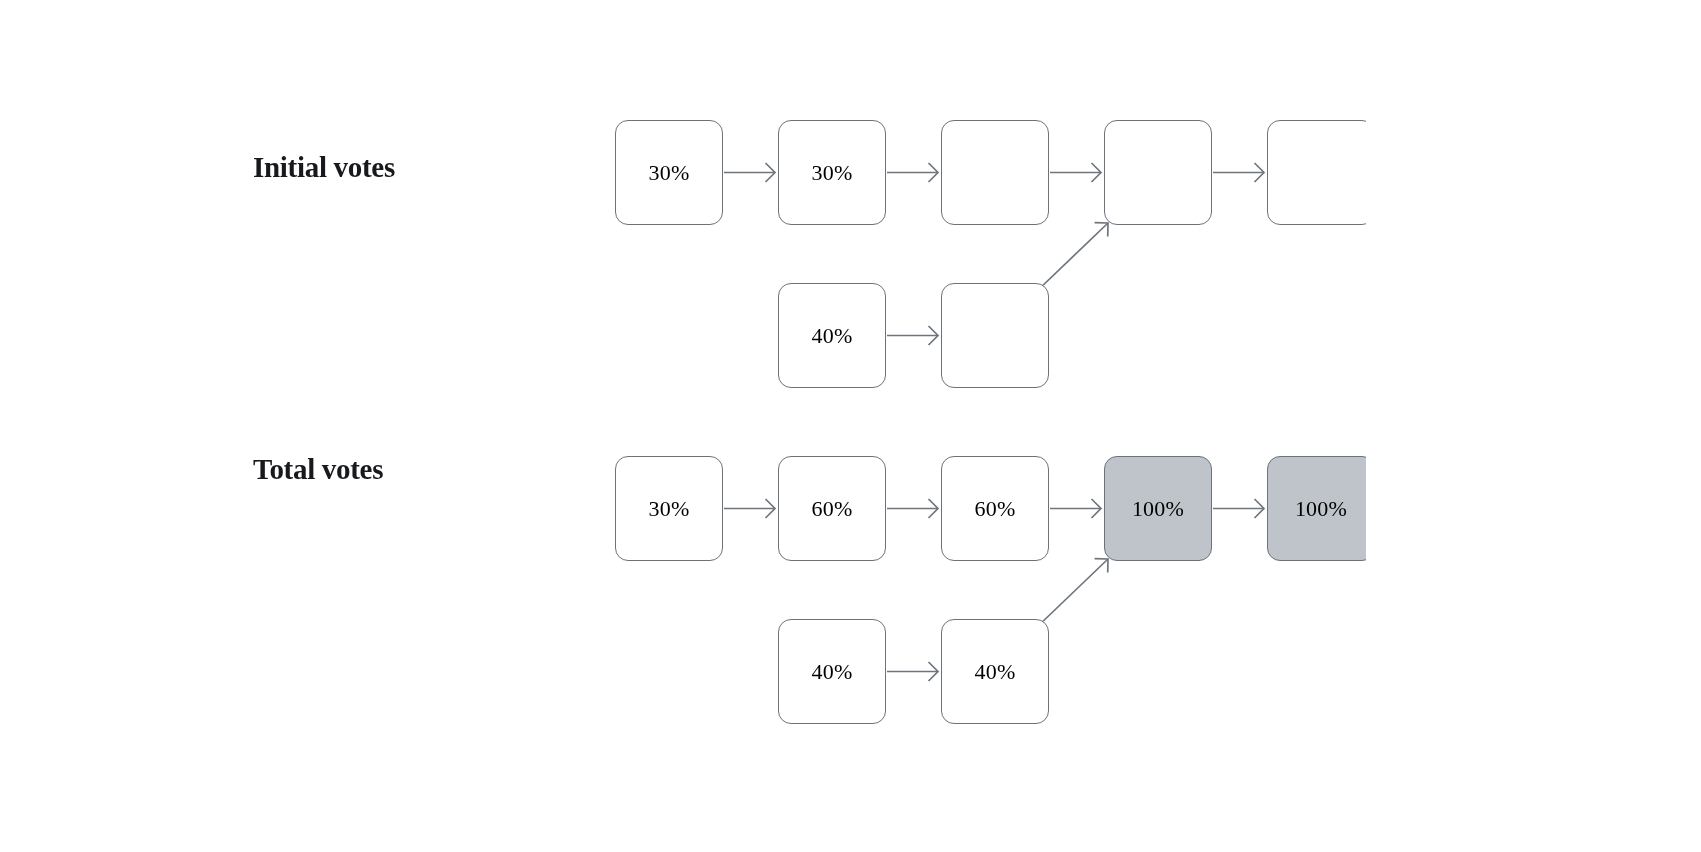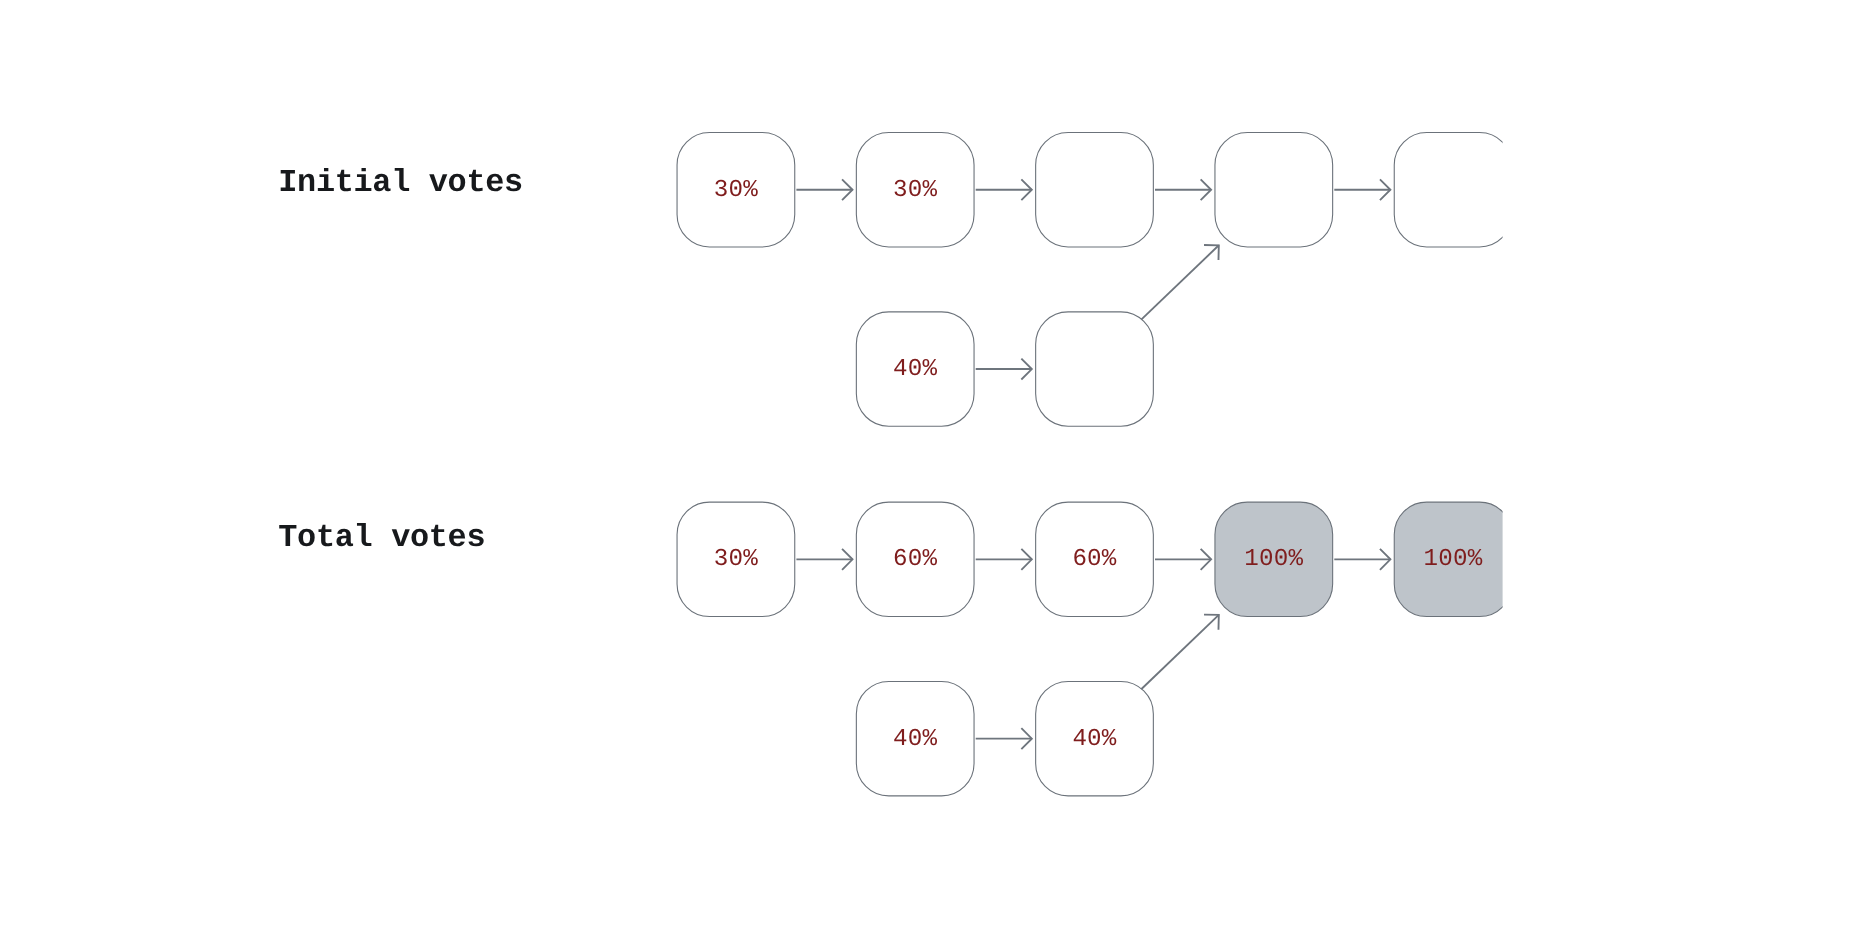--- a/index.html
+++ b/index.html
@@ -13,7 +13,7 @@
     height: 852px;
     background: #ffffff;
     overflow: hidden;
-    font-family: Liberation Mono, monospace;
+    font-family: Liberation Serif, serif;
   }
   .section-label {
     position: absolute;

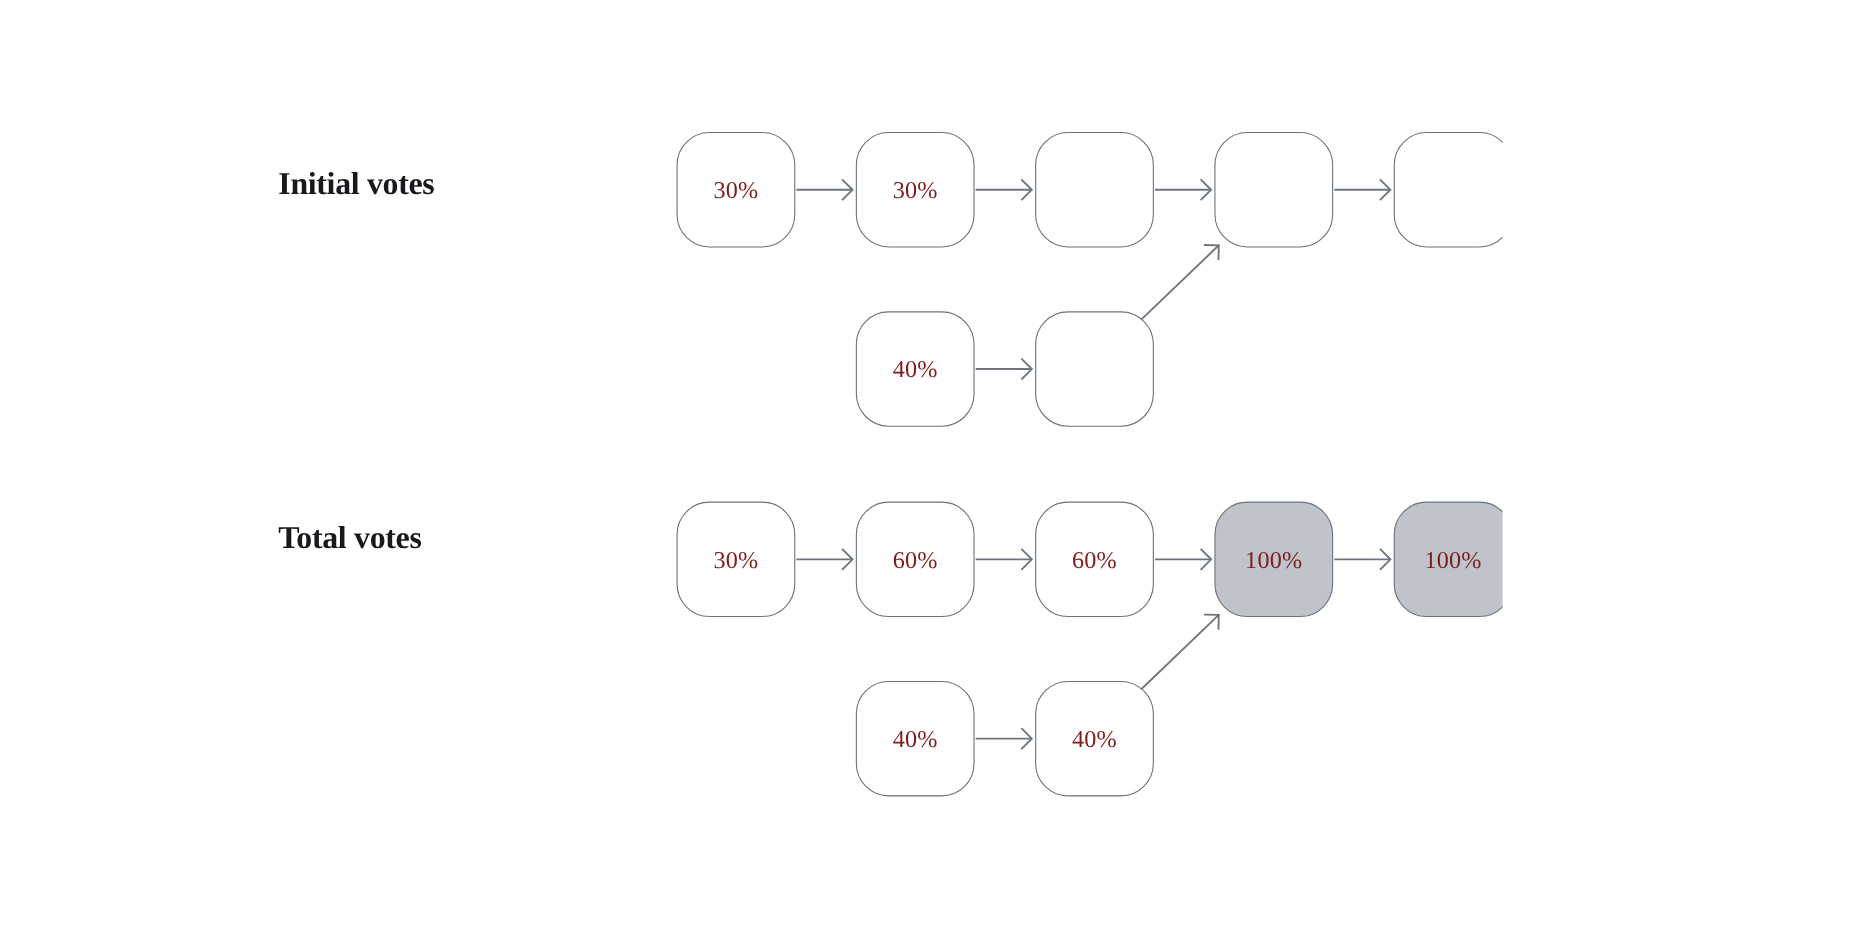--- a/index.html
+++ b/index.html
@@ -32,11 +32,11 @@
     box-sizing: border-box;
     background: #ffffff;
     border: 1.5px solid #6b727a;
-    border-radius: 30px;
+    border-radius: 13px;
     display: flex;
     align-items: center;
     justify-content: center;
-    color: #7f1d1d;
+    color: #000000;
     font-size: 22px;
     letter-spacing: 0.2px;
   }

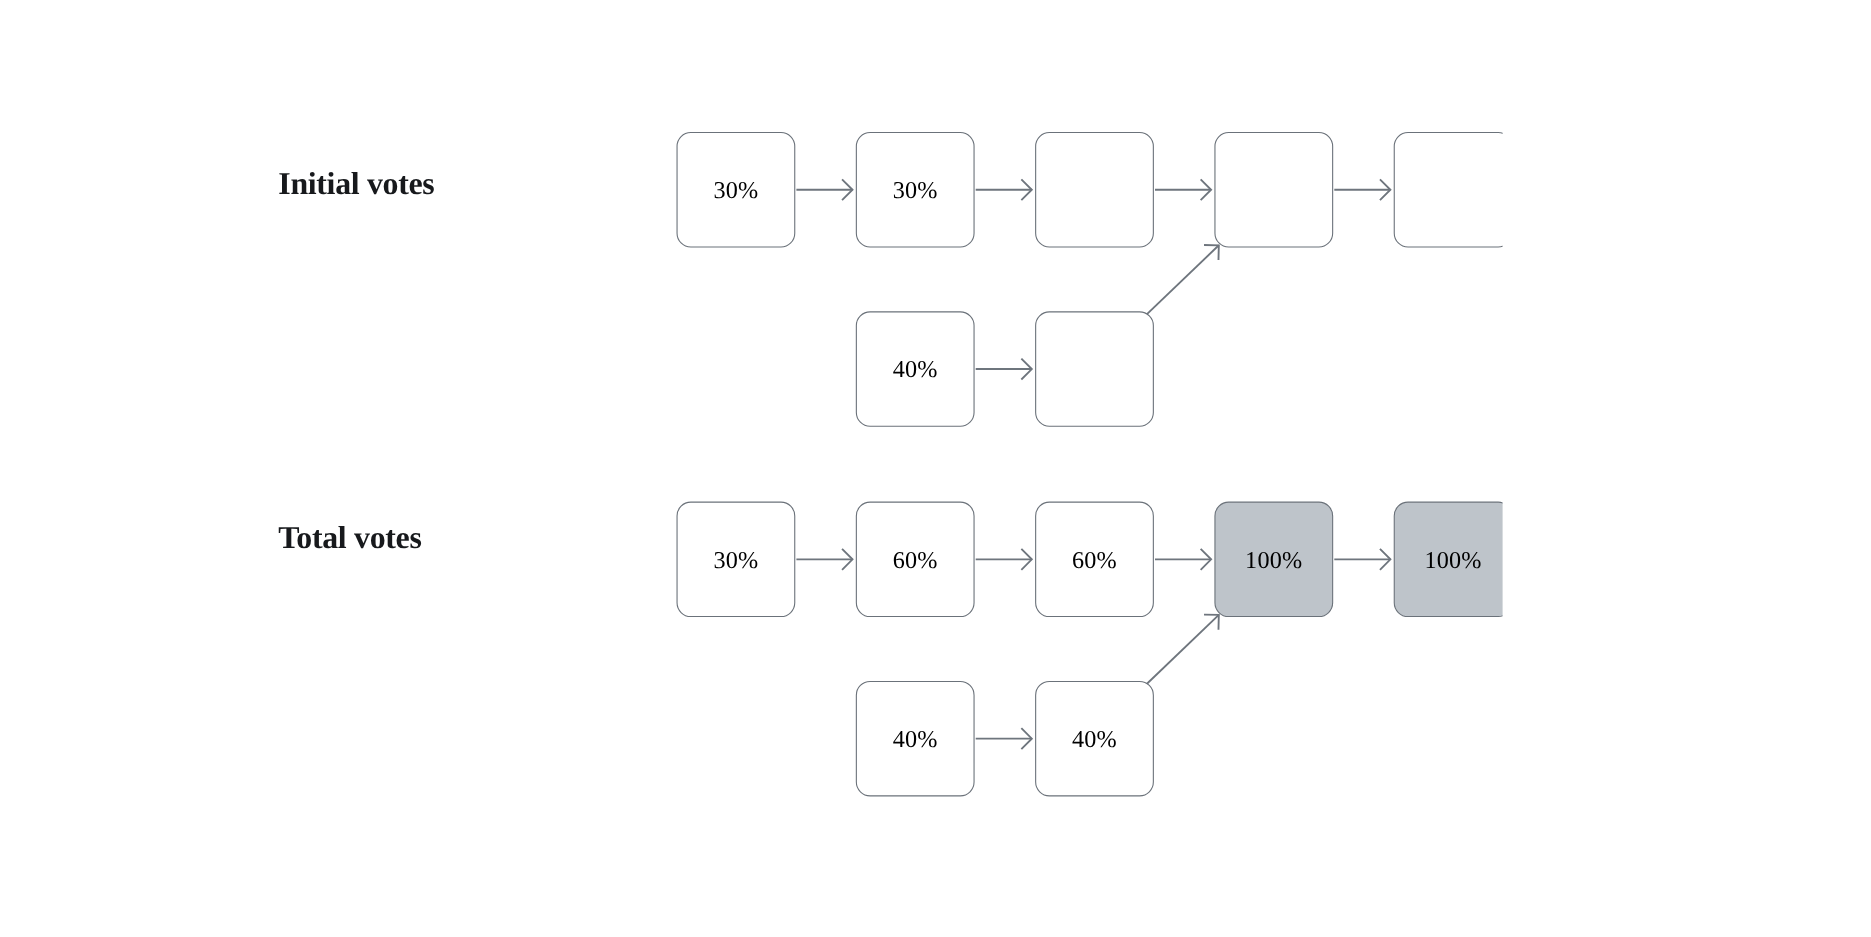--- a/index.html
+++ b/index.html
@@ -112,7 +112,7 @@
       <span></span>
     </div>
 
-  <div class="section-label" style="top:472px">
+  <div class="section-label" style="top:452px">
     <div>Total votes</div>
   </div>
 

